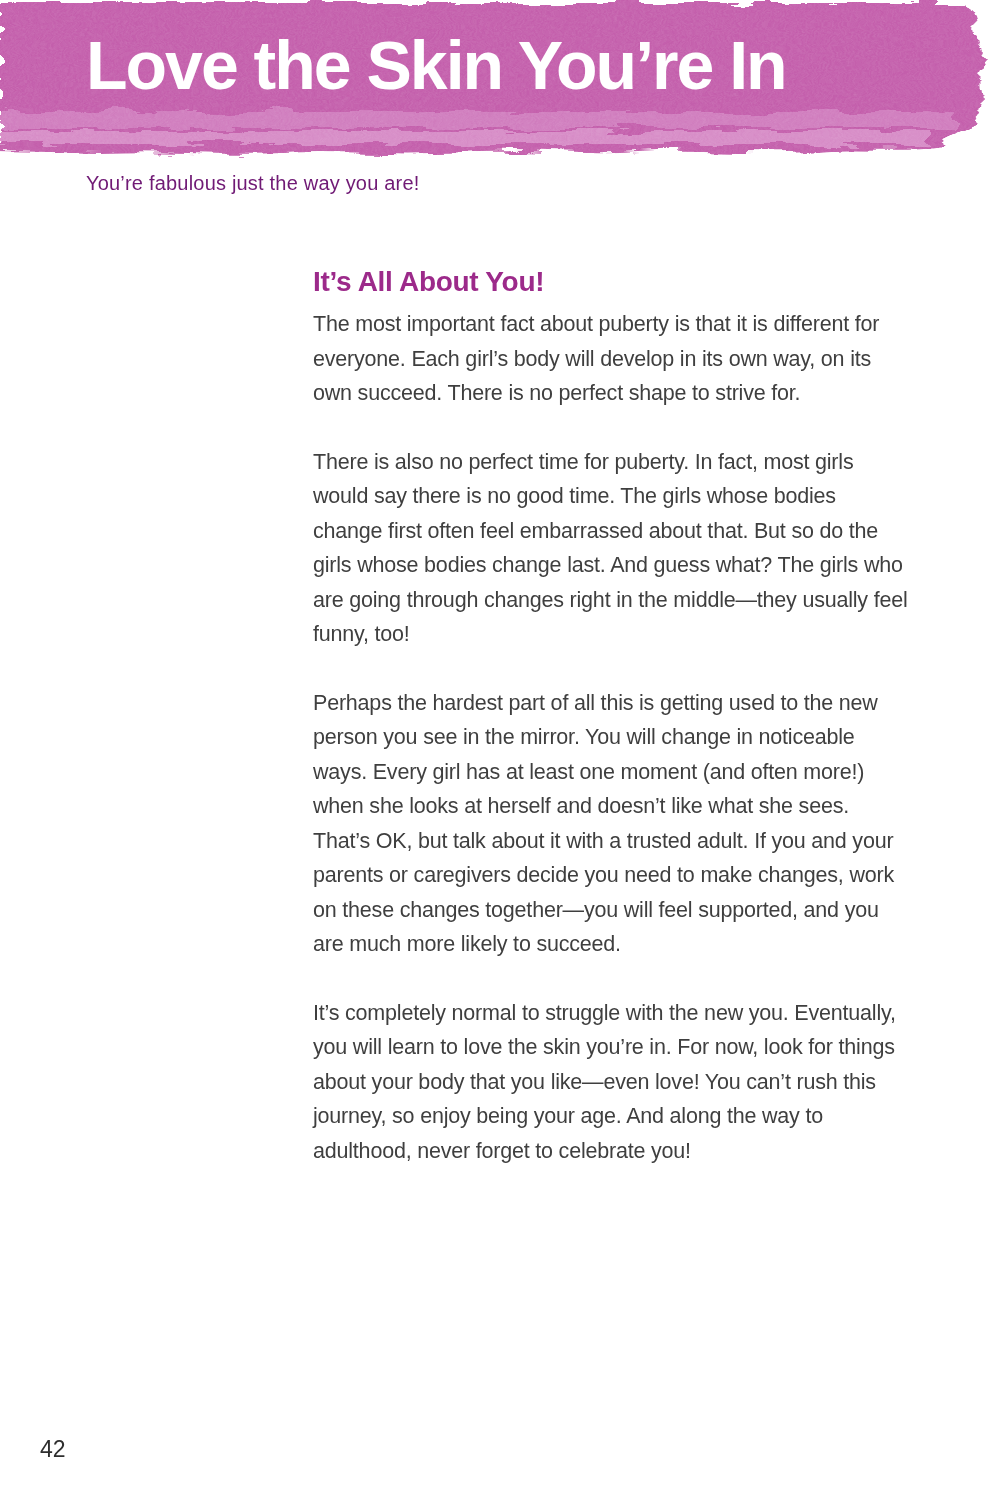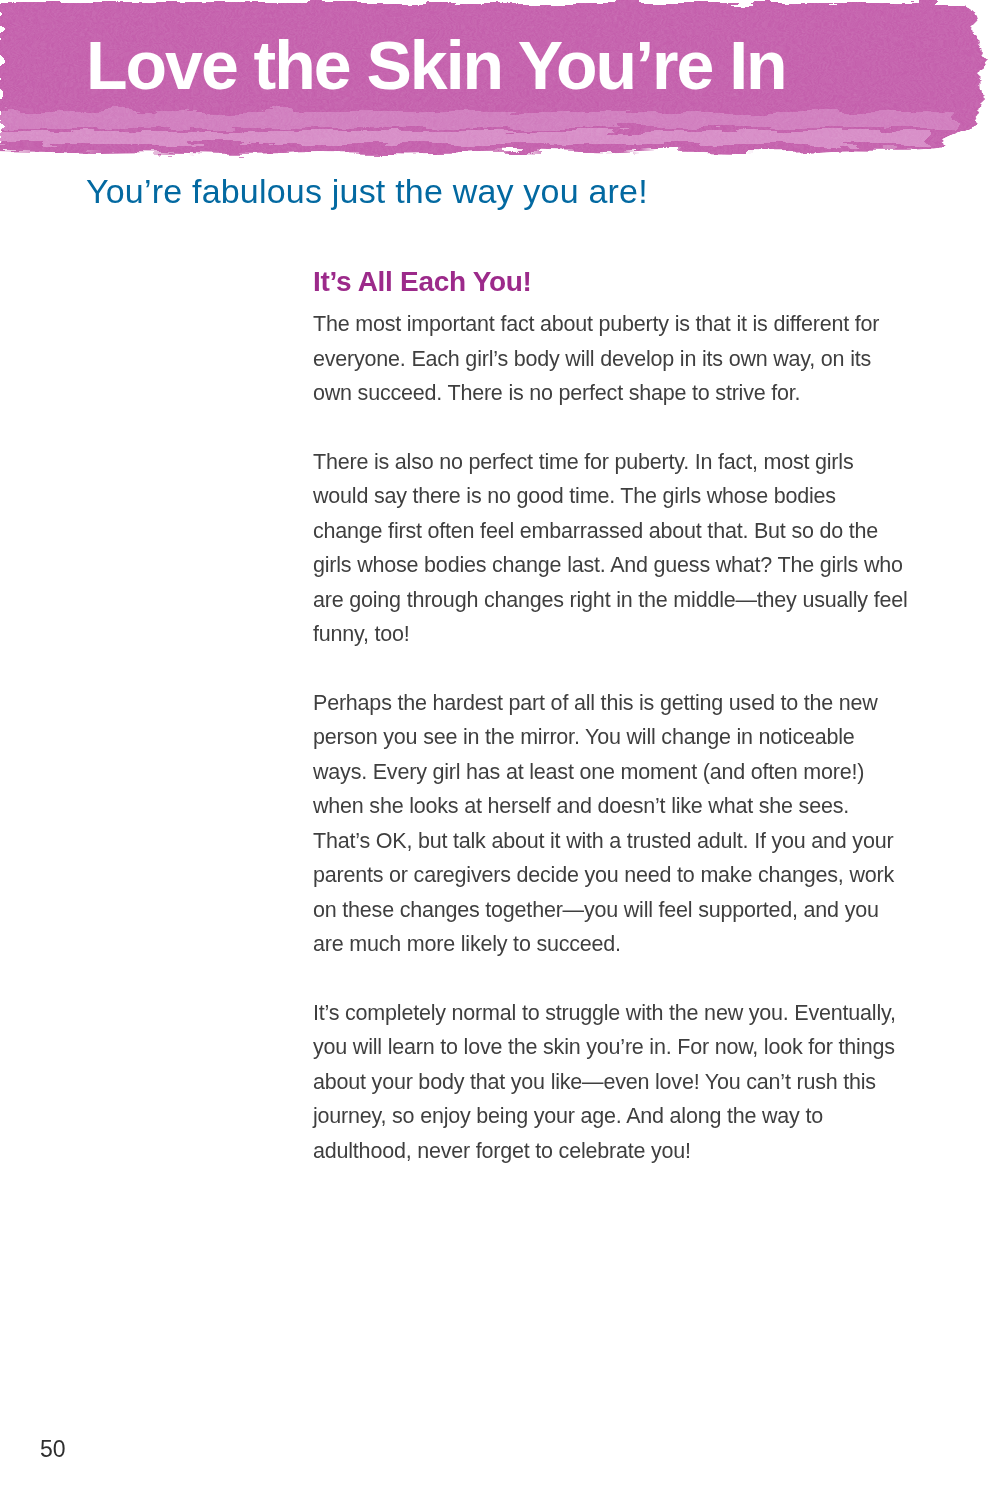--- a/index.html
+++ b/index.html
@@ -31,7 +31,7 @@
   }
   .subtitle {
     position: absolute; left: 86px; top: 172px; margin: 0;
-    font-size: 34px; color: #0369a1;
+    font-size: 20px; color: #701a75;
     letter-spacing: 0.2px;
   }
   .content {

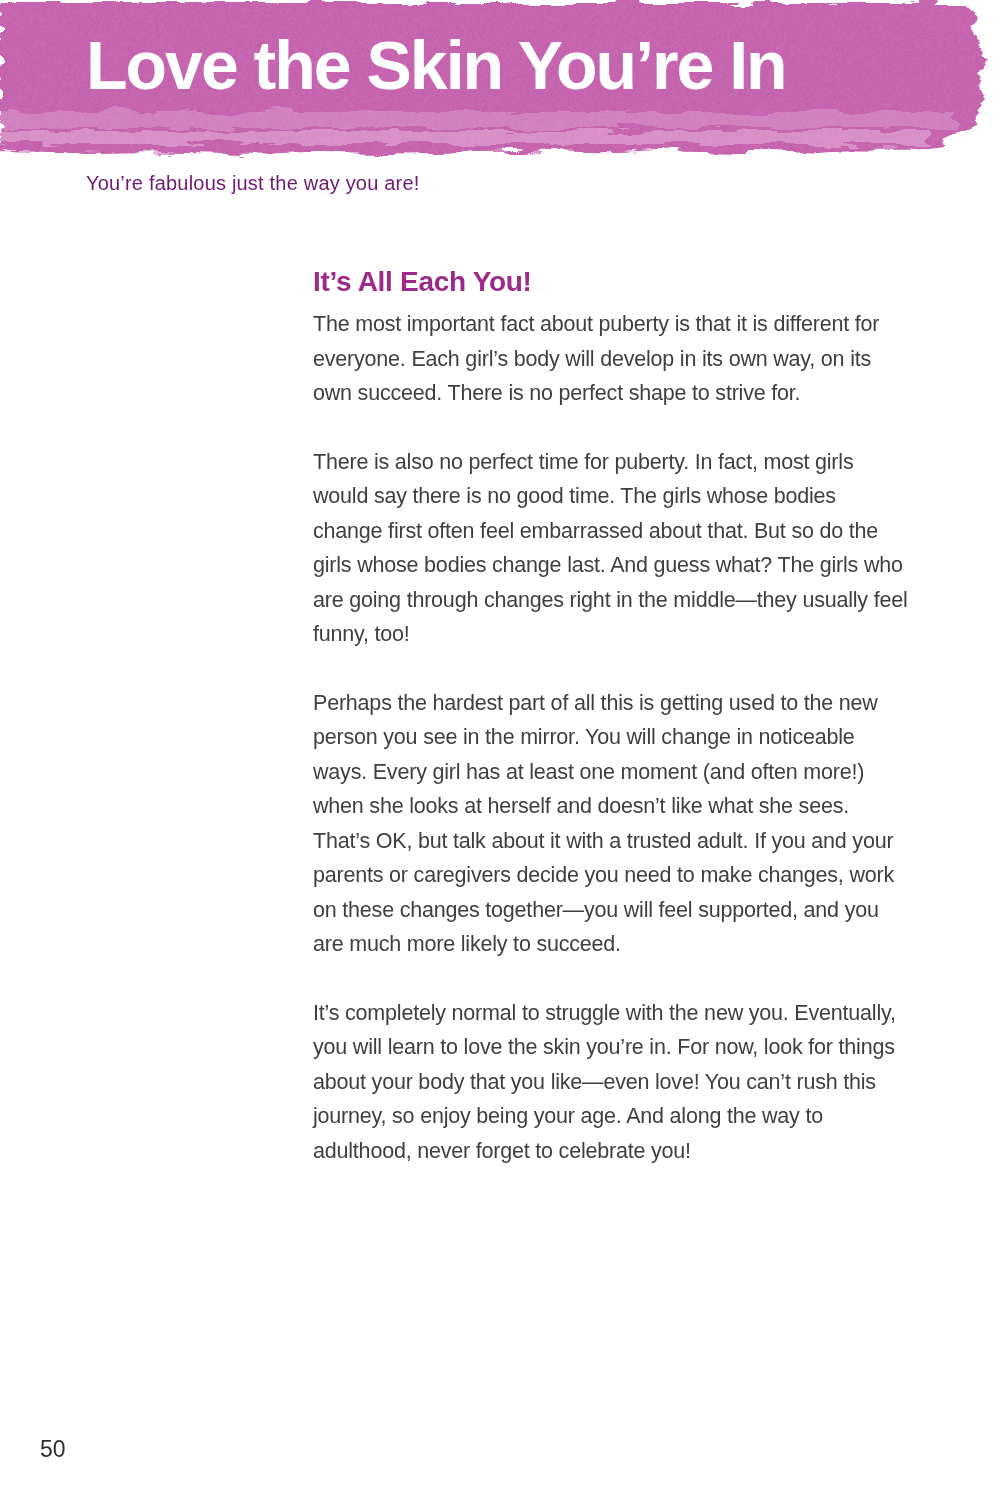--- a/index.html
+++ b/index.html
@@ -100,7 +100,7 @@
   <p class="subtitle">You’re fabulous just the way you are!</p>
 
   <main class="content">
-    <h2 class="section-heading">It’s All Each You!</h2>
+    <h2 class="section-heading">It’s All About You!</h2>
     <p>The most important fact about puberty is that it is different for everyone. Each girl’s body will develop in its own way, on its own succeed. There is no perfect shape to strive for.</p>
     <p>There is also no perfect time for puberty. In fact, most girls would say there is no good time. The girls whose bodies change first often feel embarrassed about that. But so do the girls whose bodies change last. And guess what? The girls who are going through changes right in the middle—they usually feel funny, too!</p>
     <p>Perhaps the hardest part of all this is getting used to the new person you see in the mirror. You will change in noticeable ways. Every girl has at least one moment (and often more!) when she looks at herself and doesn’t like what she sees. That’s OK, but talk about it with a trusted adult. If you and your parents or caregivers decide you need to make changes, work on these changes together—you will feel supported, and you are much more likely to succeed.</p>

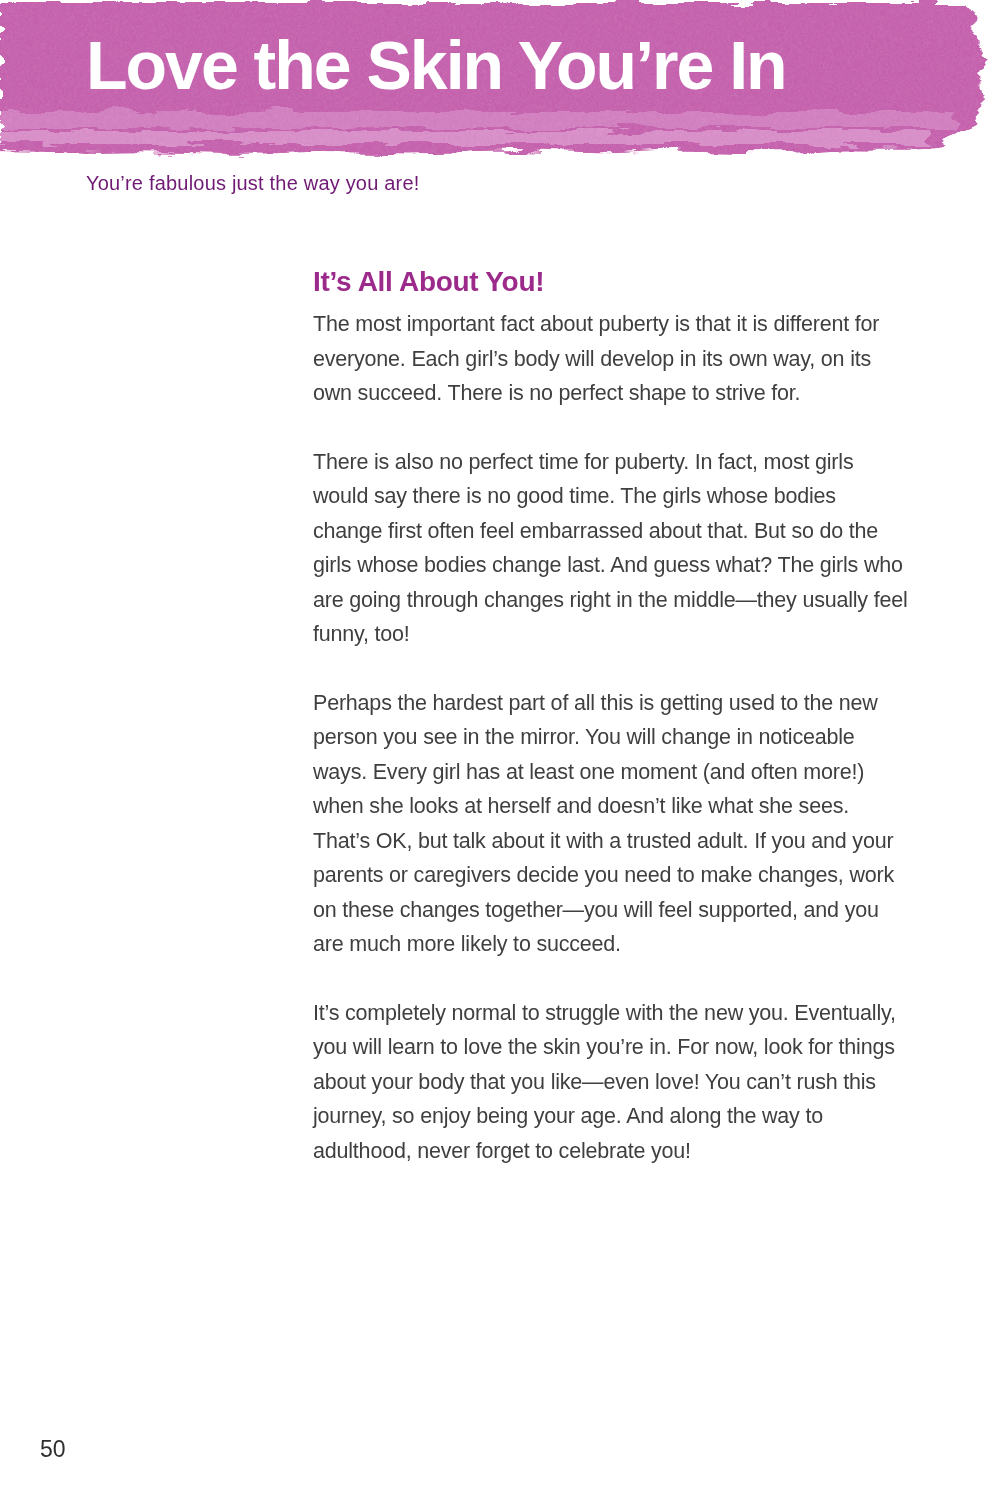--- a/index.html
+++ b/index.html
@@ -107,7 +107,7 @@
     <p>It’s completely normal to struggle with the new you. Eventually, you will learn to love the skin you’re in. For now, look for things about your body that you like—even love! You can’t rush this journey, so enjoy being your age. And along the way to adulthood, never forget to celebrate you!</p>
   </main>
 
-  <span class="page-number">50</span>
+  <span class="page-number">42</span>
 
 </div>
 

